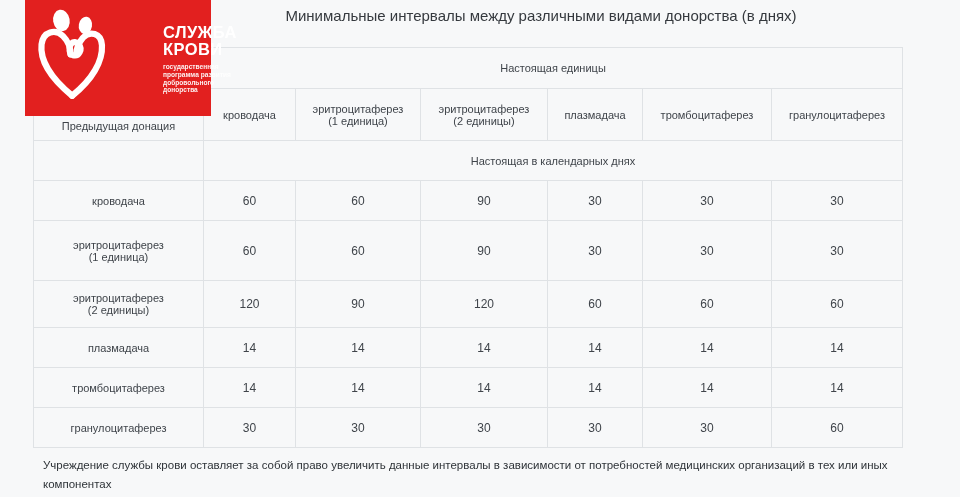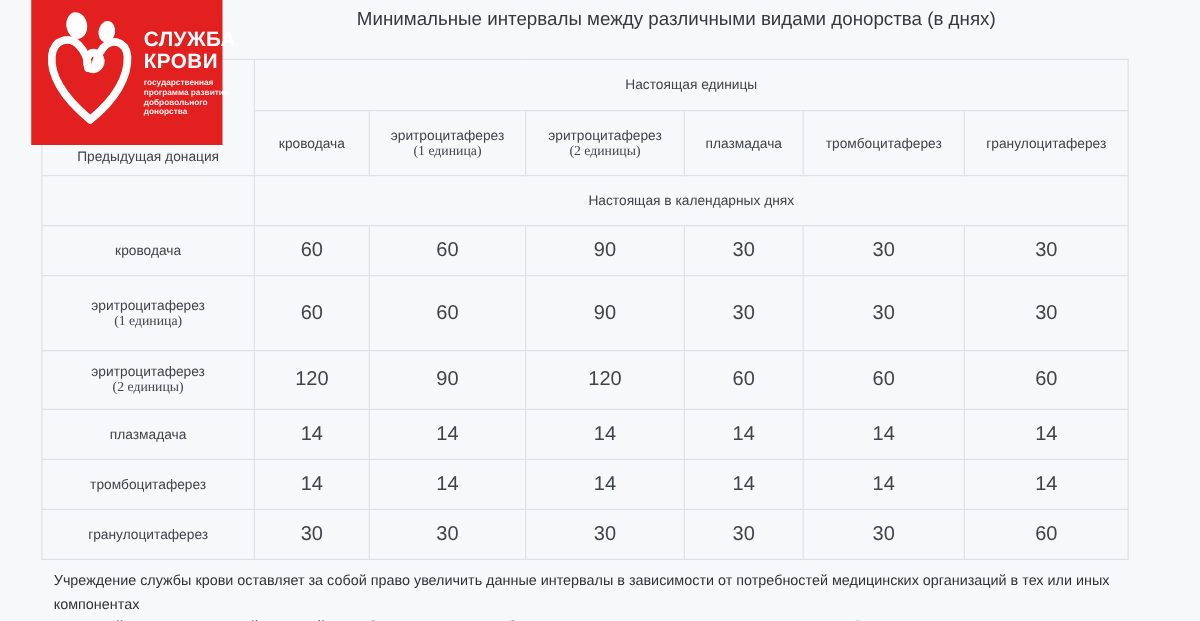--- a/index.html
+++ b/index.html
@@ -32,11 +32,12 @@
   .logo-cell { position:relative; vertical-align:bottom; padding-bottom:8px; }
   .logo {
     position:absolute; left:-9px; top:-48px;
-    width:153px; height:116px;
+    width:186px; height:116px;
     background:#e2201f;
     display:flex; align-items:flex-start;
     box-sizing:border-box; padding:8px 6px 6px 8px;
     cursor:pointer;
+    gap:48px;
   }
   .logo svg { width:80px; height:96px; flex:0 0 auto; }
   .logo-text { margin-left:2px; margin-top:16px; color:#ffffff; text-align:left; }

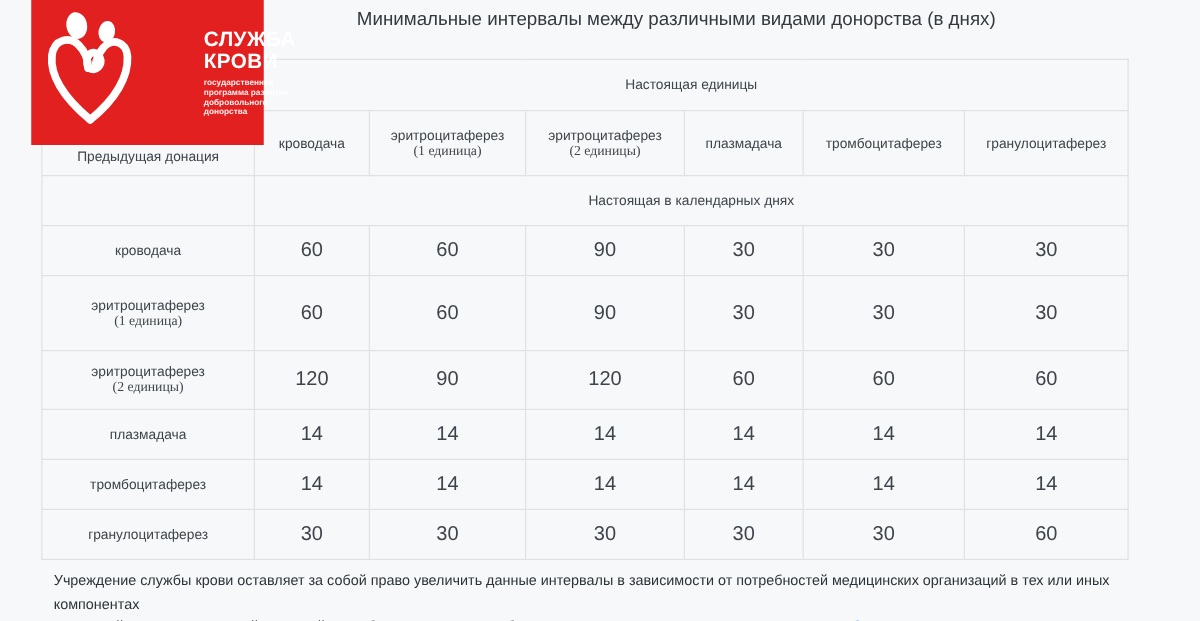--- a/index.html
+++ b/index.html
@@ -44,7 +44,7 @@
   .brand { font-size:16.5px; font-weight:bold; line-height:16.5px; letter-spacing:0.4px; }
   .sub { font-size:6.6px; line-height:7.8px; margin-top:6px; font-weight:bold; opacity:0.93; }
 
-  .note { font-size:11px;font-family:Liberation Serif, serif; }
+  .note { font-size:11px; }
 
   .footer {
     position:absolute; left:43px; top:456px; width:900px;

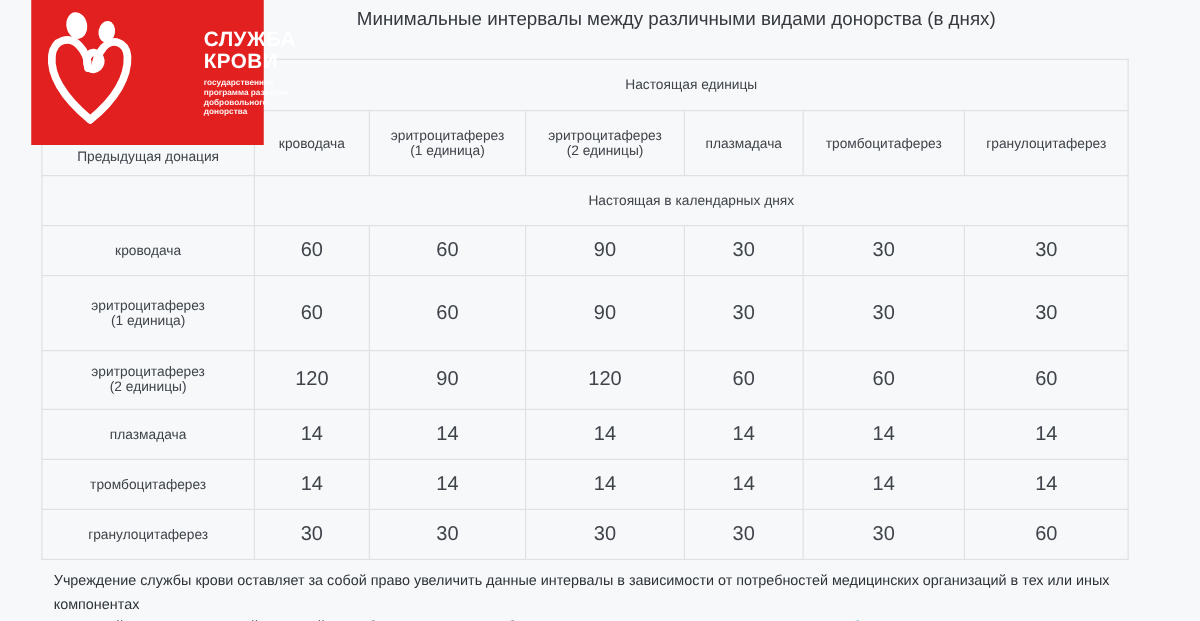--- a/index.html
+++ b/index.html
@@ -25,7 +25,7 @@
     font-size:11px; padding:2px 3px;
     color:#3f444a;
   }
-  td.num { font-size:16px; }
+  td.num { font-size:12px; }
   tr.h41 { height:41px; } tr.h52 { height:52px; } tr.h40 { height:40px; }
   tr.h60 { height:60px; } tr.h47 { height:47px; }
 

